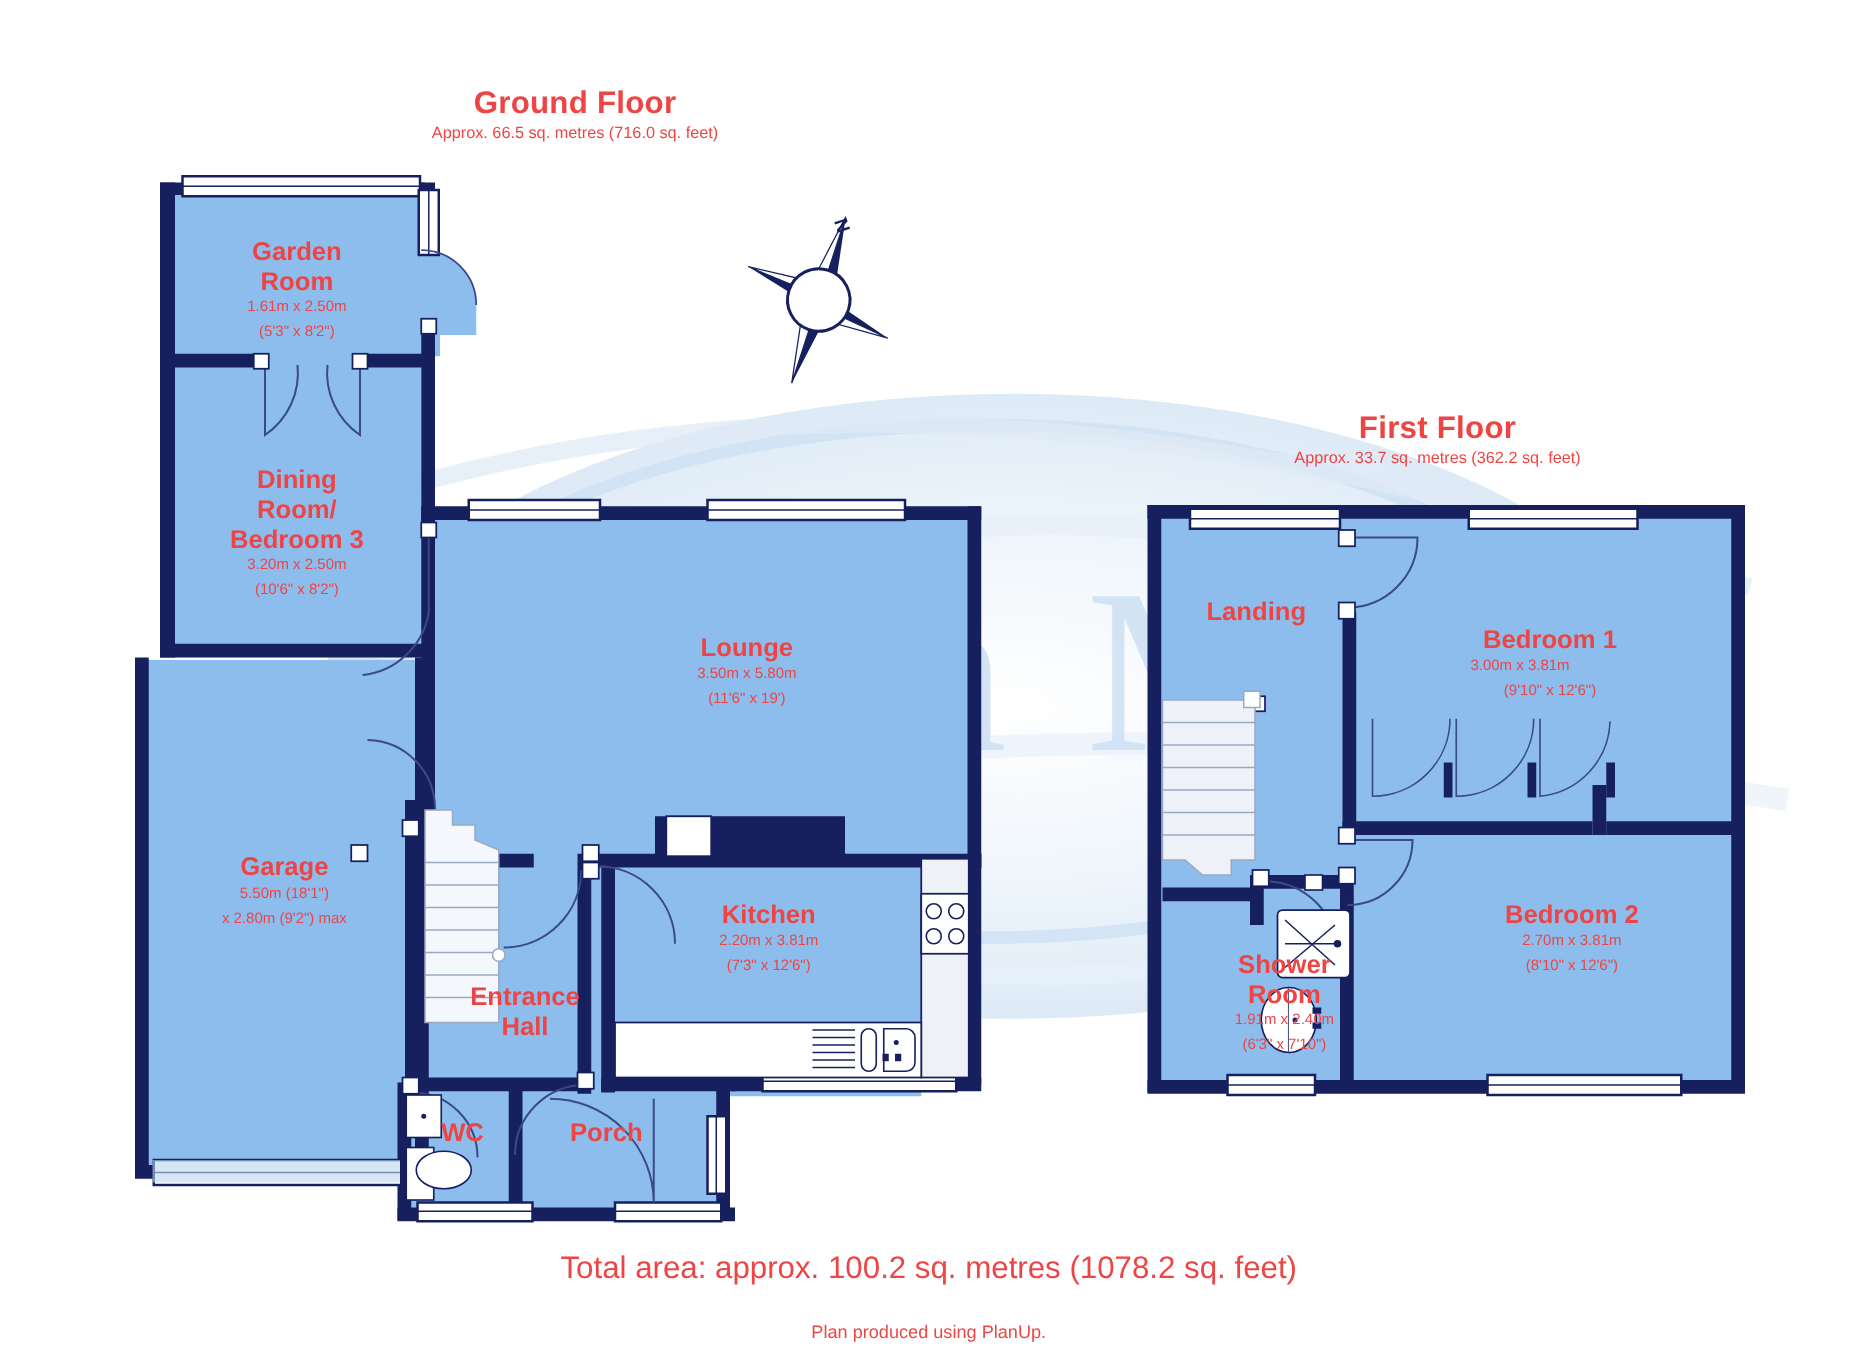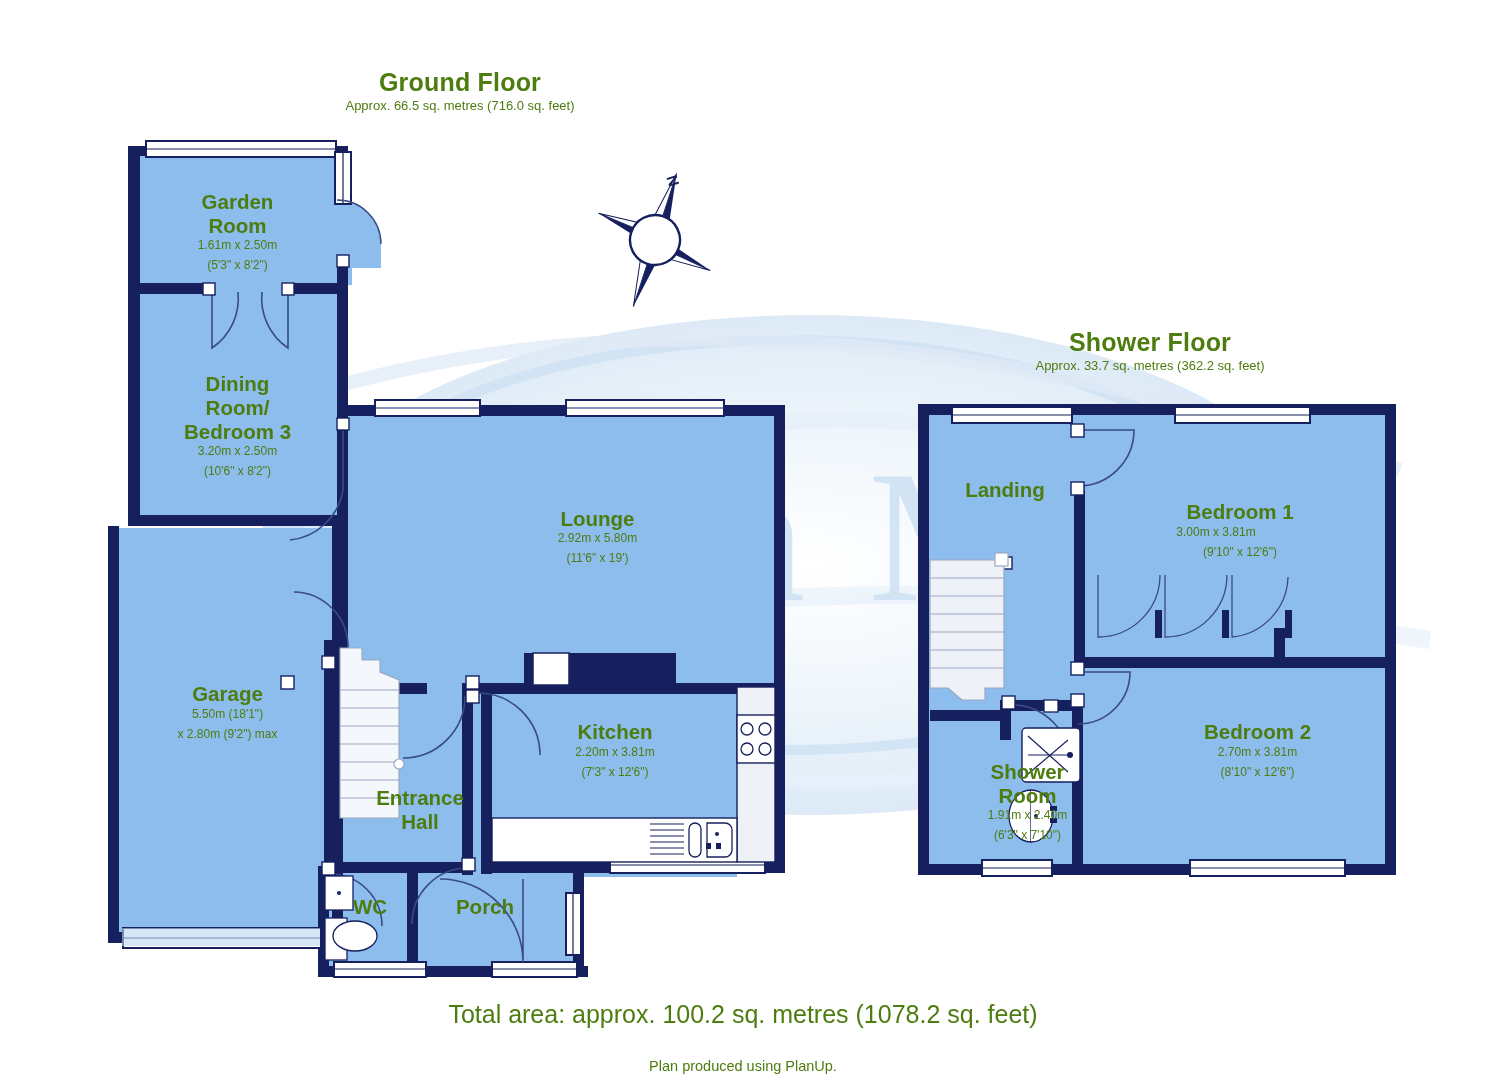--- a/index.html
+++ b/index.html
@@ -31,7 +31,7 @@
     text-align: center;
     white-space: pre;
     line-height: 1.16;
-    color: #4d7c0f;
+    color: #ef4444;
   }
   .floor-title {
     font-size: 25px;

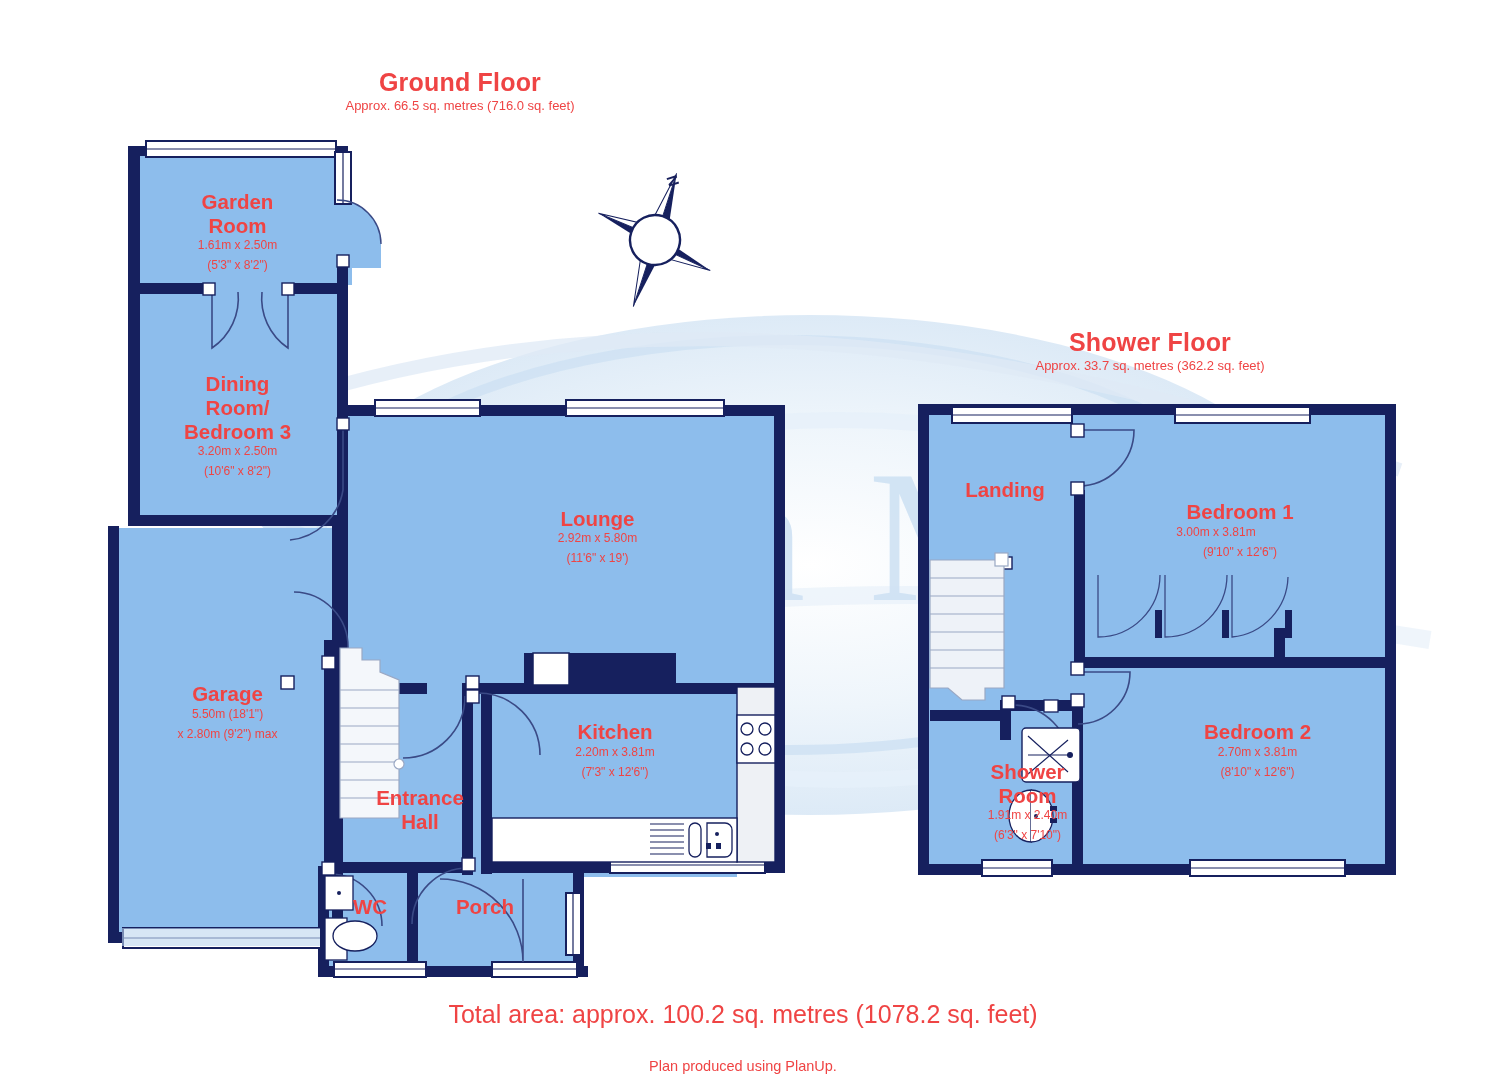--- a/index.html
+++ b/index.html
@@ -375,7 +375,7 @@
   <div class="txt floor-title" style="left:280px; top:68px; width:360px;">Ground Floor</div>
   <div class="txt floor-sub" style="left:280px; top:98px; width:360px;">Approx. 66.5 sq. metres (716.0 sq. feet)</div>
 
-  <div class="txt floor-title" style="left:990px; top:328px; width:320px;">Shower Floor</div>
+  <div class="txt floor-title" style="left:990px; top:328px; width:320px;">First Floor</div>
   <div class="txt floor-sub" style="left:980px; top:358px; width:340px;">Approx. 33.7 sq. metres (362.2 sq. feet)</div>
 
   <div class="txt room-name" style="left:135px; top:190px; width:205px;">Garden

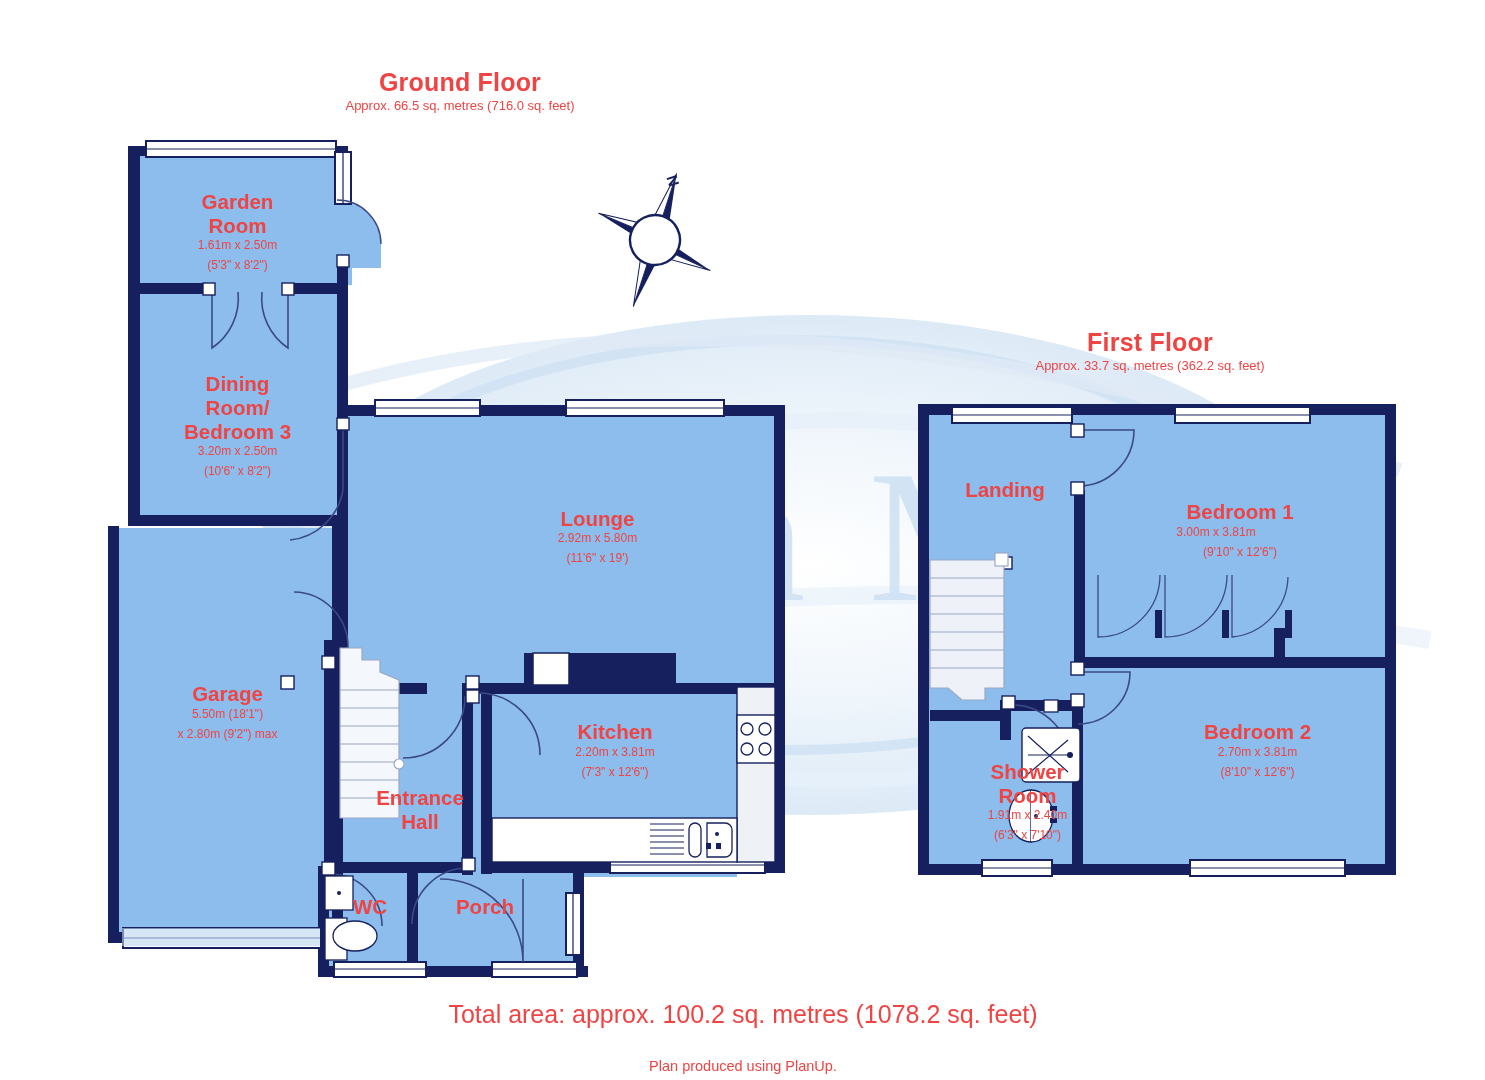--- a/index.html
+++ b/index.html
@@ -390,7 +390,7 @@
   <div class="txt room-dims" style="left:130px; top:465px; width:215px;">(10'6" x 8'2")</div>
 
   <div class="txt room-name" style="left:470px; top:507px; width:255px;">Lounge</div>
-  <div class="txt room-dims" style="left:470px; top:532px; width:255px;">2.92m x 5.80m</div>
+  <div class="txt room-dims" style="left:470px; top:532px; width:255px;">3.50m x 5.80m</div>
   <div class="txt room-dims" style="left:470px; top:552px; width:255px;">(11'6" x 19')</div>
 
   <div class="txt room-name" style="left:135px; top:682px; width:185px;">Garage</div>

